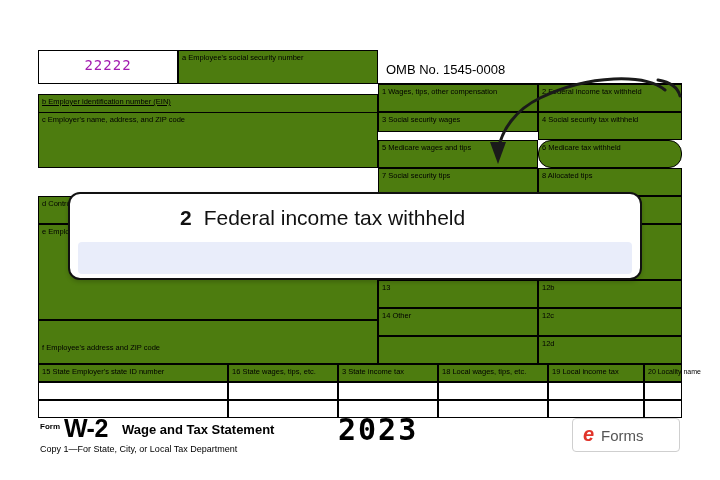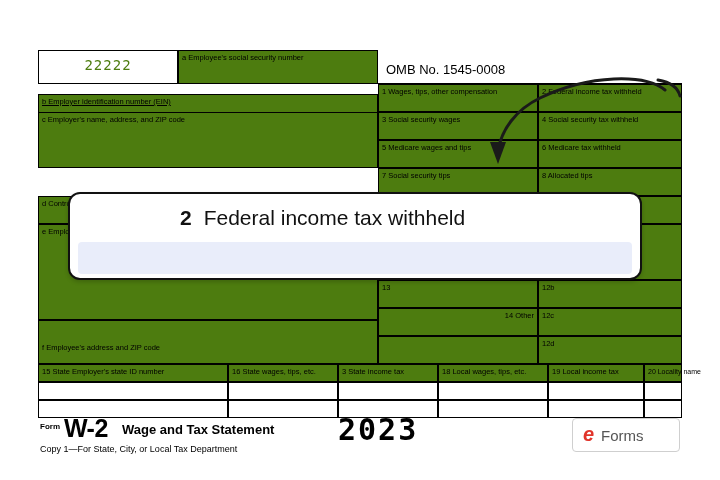--- a/index.html
+++ b/index.html
@@ -41,7 +41,7 @@
     font-family: "DejaVu Sans Mono", monospace;
     font-size: 14px;
     letter-spacing: 1px;
-    color: #4d7c0f;
+    color: #a21caf;
     text-align: center;
     padding-top: 6px;
   }

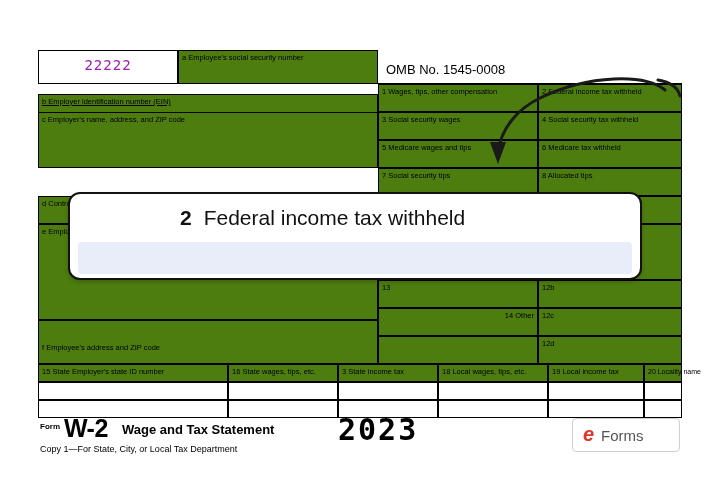--- a/index.html
+++ b/index.html
@@ -193,7 +193,7 @@
   <div class="grid-box shaded" style="left:0px; top:62px; width:340px; height:56px;">
     <div class="lbl">c  Employer's name, address, and ZIP code</div>
   </div>
-  <div class="grid-box shaded" style="left:340px; top:62px; width:160px; height:28px;">
+  <div class="grid-box shaded" style="left:340px; top:62px; width:160px; height:20px;">
     <div class="lbl">3   Social security wages</div>
   </div>
   <div class="grid-box shaded" style="left:500px; top:62px; width:144px; height:28px;">

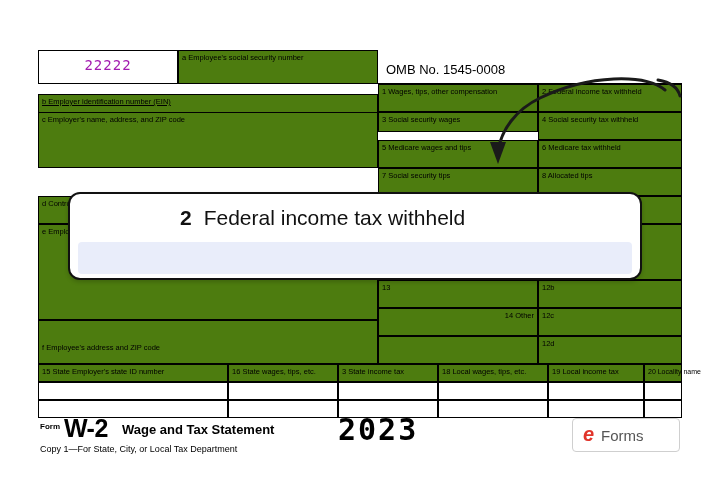--- a/index.html
+++ b/index.html
@@ -203,7 +203,7 @@
   <div class="grid-box shaded" style="left:340px; top:90px; width:160px; height:28px;">
     <div class="lbl">5   Medicare wages and tips</div>
   </div>
-  <div class="grid-box shaded" style="left:500px; top:90px; width:144px; height:28px;">
+  <div class="grid-box shaded" style="left:500px; top:90px; width:144px; height:28px;border-radius:13px;">
     <div class="lbl">6   Medicare tax withheld</div>
   </div>
 

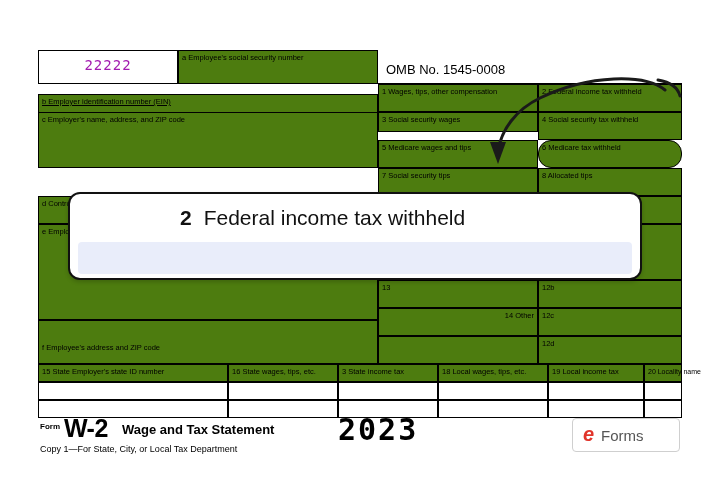--- a/index.html
+++ b/index.html
@@ -241,7 +241,7 @@
     <div class="lbl">12b</div>
   </div>
 
-  <div class="grid-box shaded" style="left:340px; top:258px; width:160px; height:28px;text-align:right;">
+  <div class="grid-box shaded" style="left:340px; top:258px; width:160px; height:28px;">
     <div class="lbl">14  Other</div>
   </div>
   <div class="grid-box shaded" style="left:500px; top:258px; width:144px; height:28px;">

